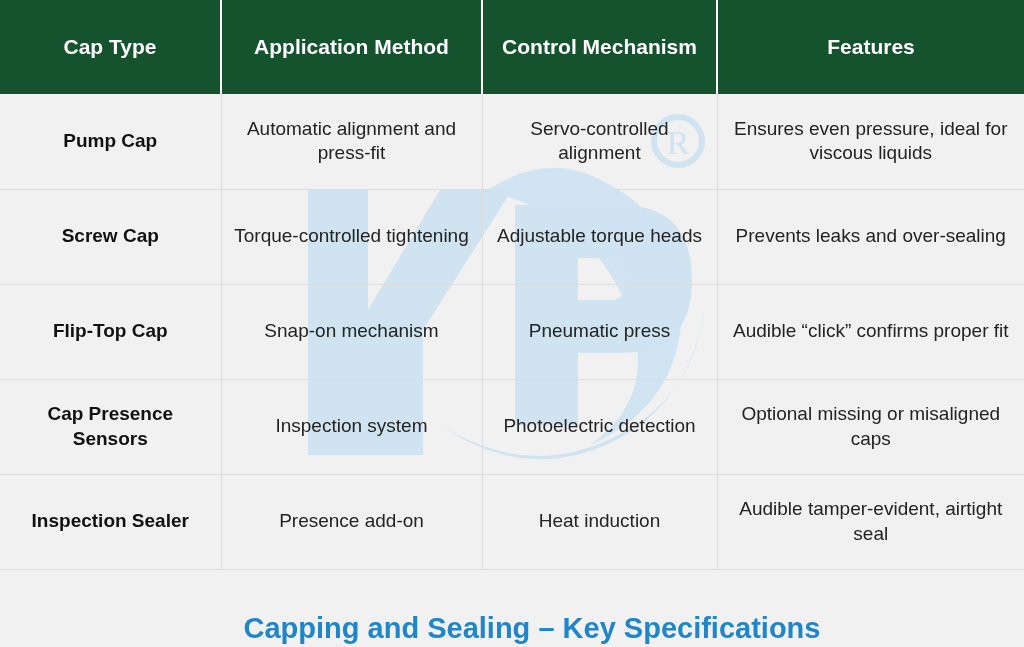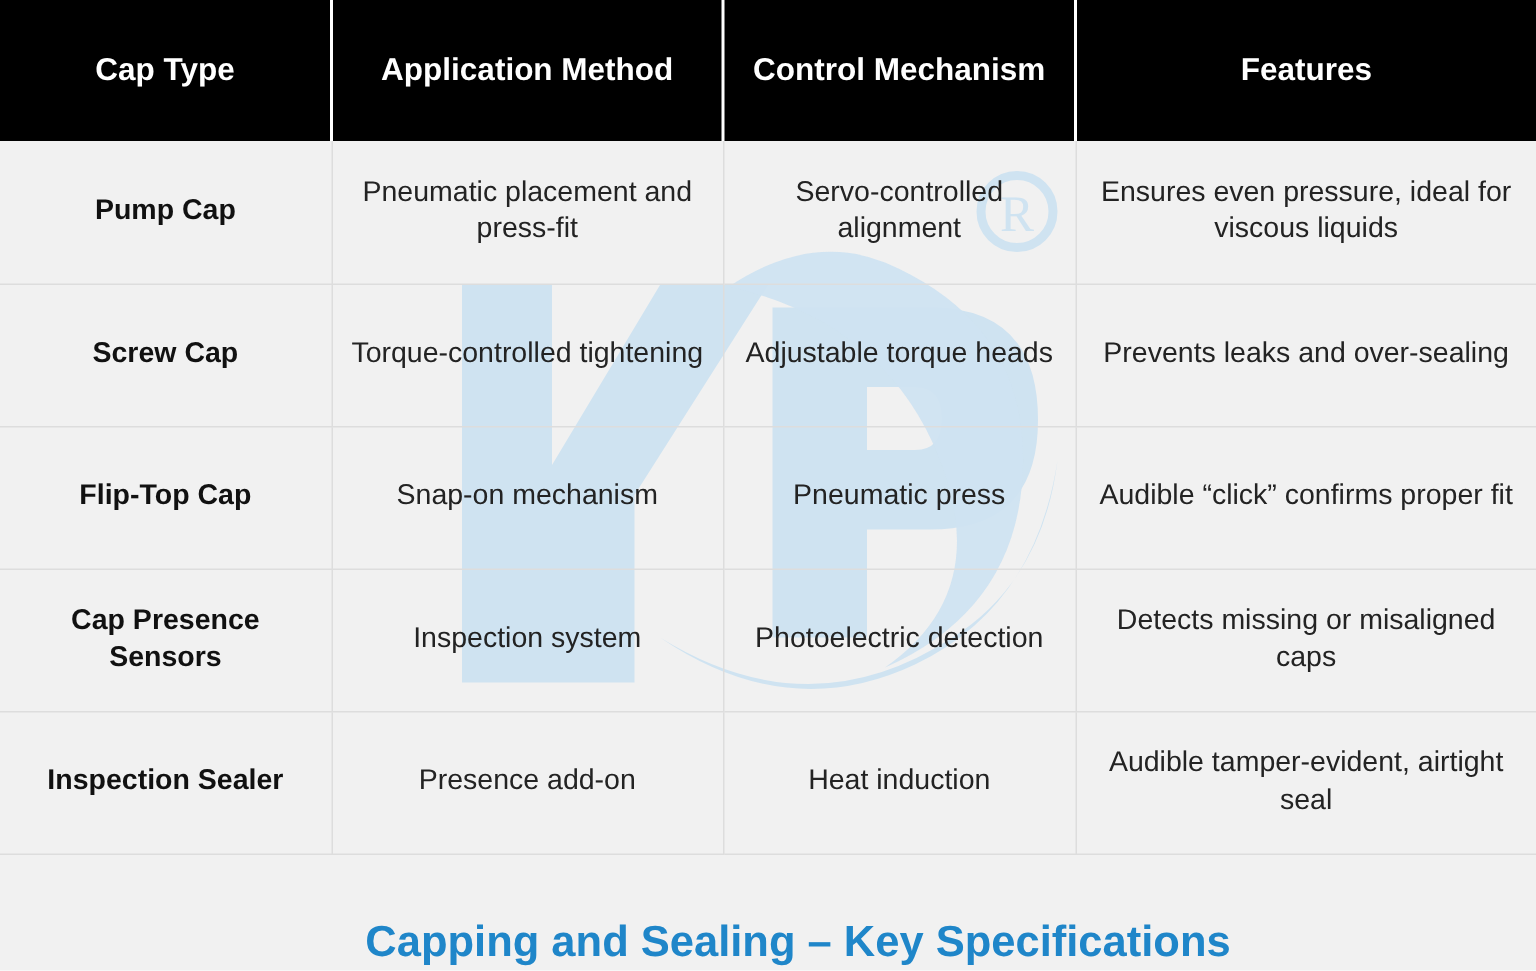--- a/index.html
+++ b/index.html
@@ -72,7 +72,7 @@
   #spec-table col.c4 { width: 307px; }
 
   #spec-table thead th {
-    background: #000000;
+    background: #14532d;
     color: #ffffff;
     font-size: 21px;
     font-weight: bold;

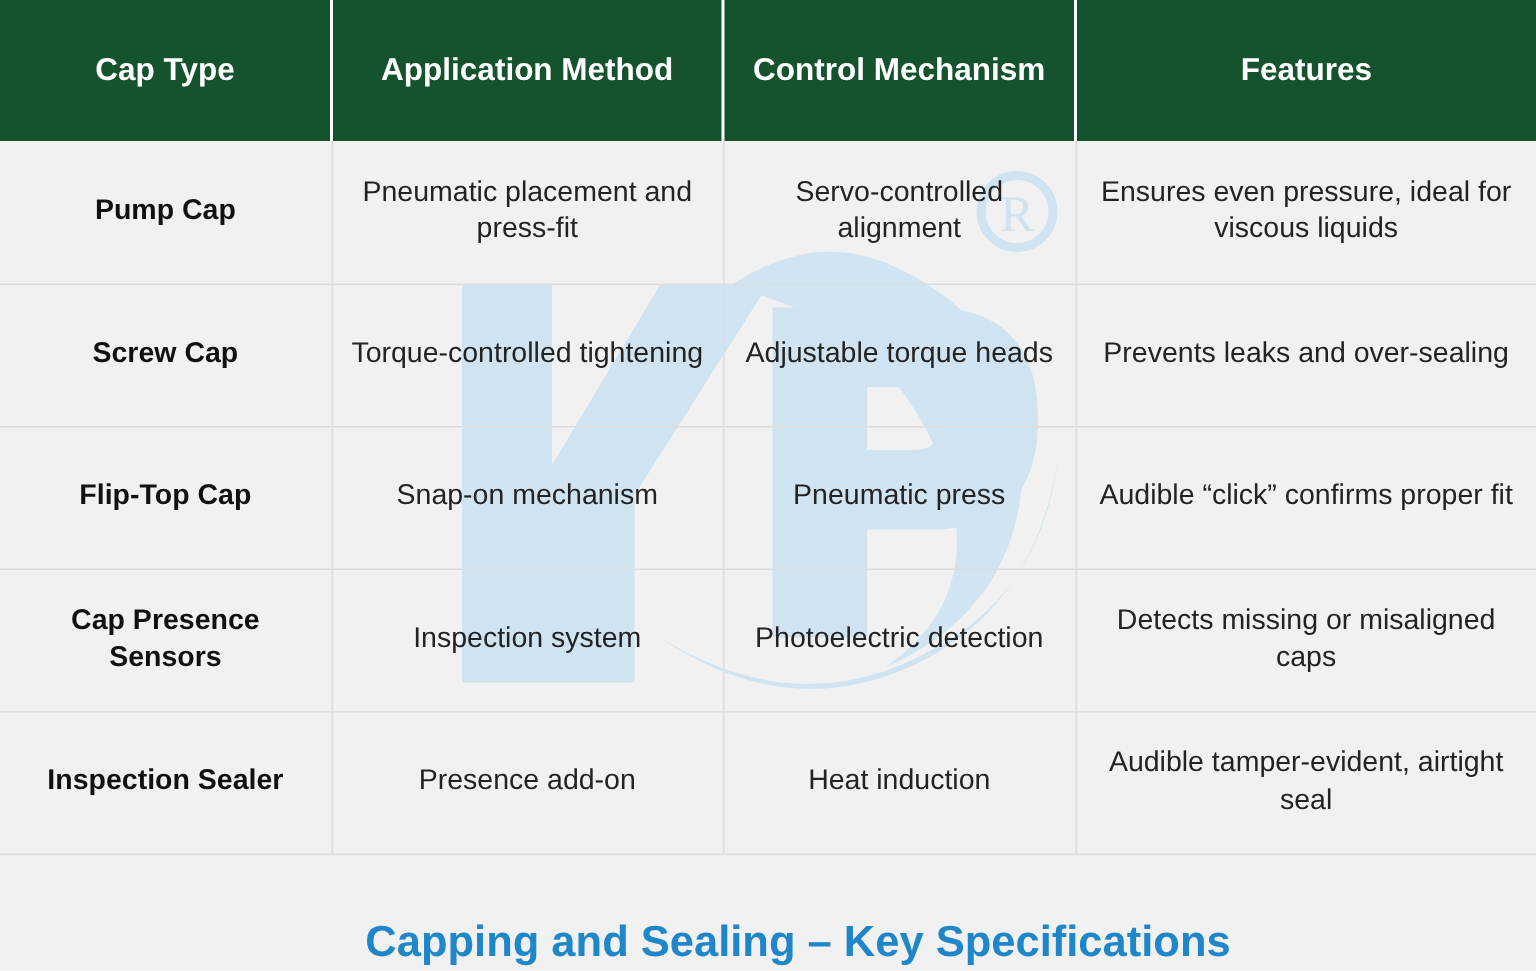--- a/index.html
+++ b/index.html
@@ -170,7 +170,7 @@
     <tbody>
       <tr>
         <td class="captype">Pump Cap</td>
-        <td>Pneumatic placement and press-fit</td>
+        <td>Automatic alignment and press-fit</td>
         <td>Servo-controlled alignment</td>
         <td>Ensures even pressure, ideal for viscous liquids</td>
       </tr>

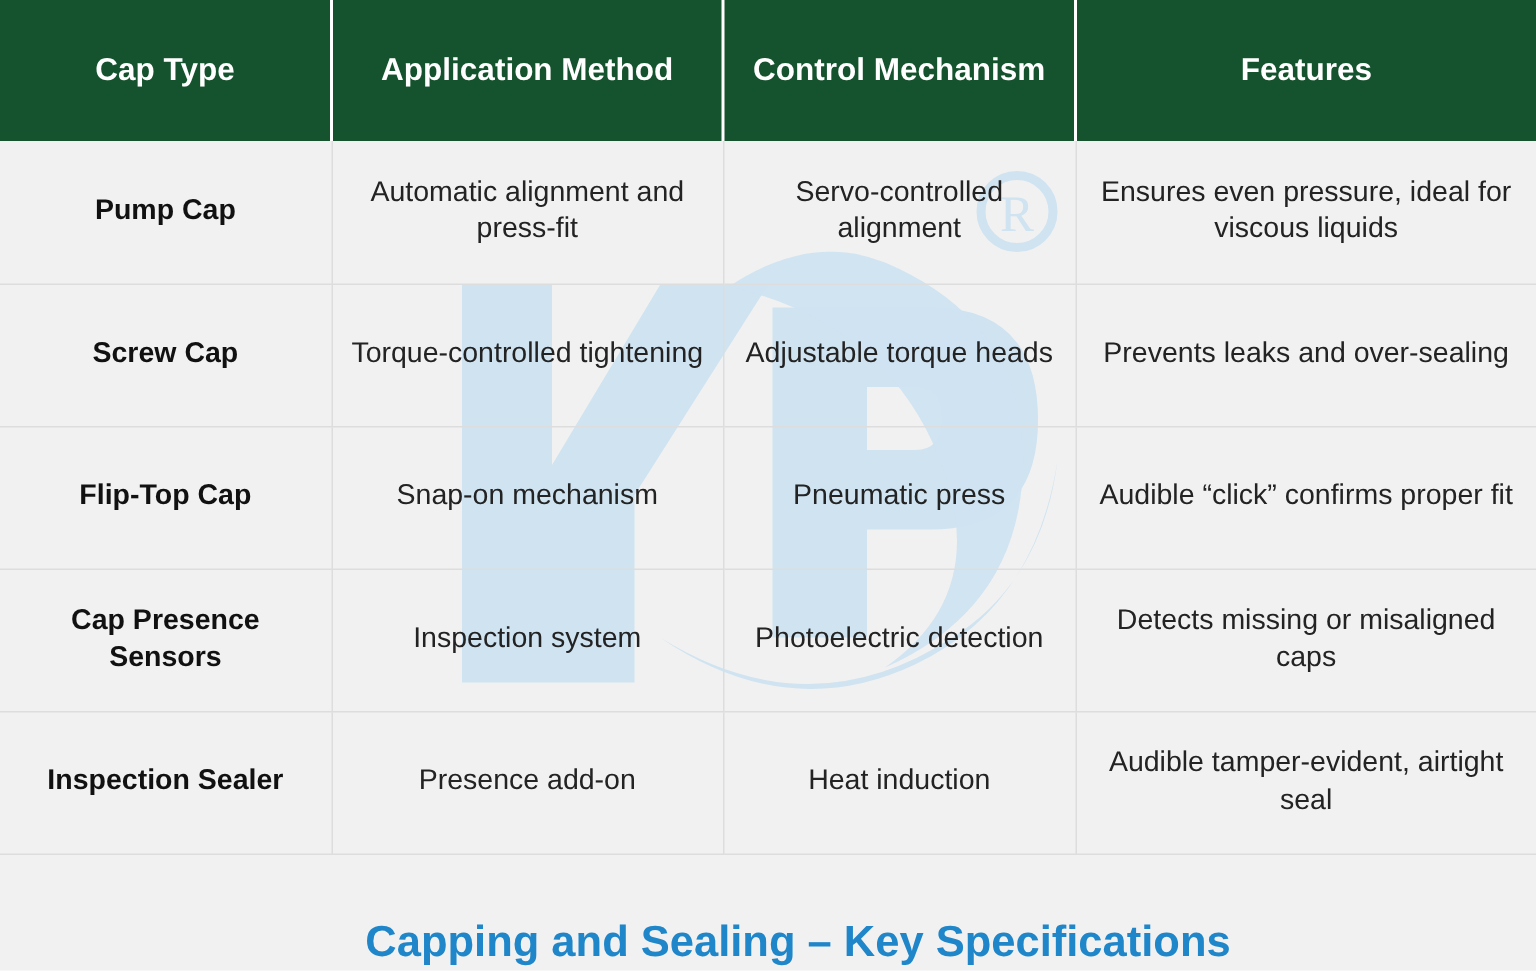--- a/index.html
+++ b/index.html
@@ -190,7 +190,7 @@
         <td class="captype">Cap Presence Sensors</td>
         <td>Inspection system</td>
         <td>Photoelectric detection</td>
-        <td>Detects missing or misaligned caps</td>
+        <td>Optional missing or misaligned caps</td>
       </tr>
       <tr>
         <td class="captype">Inspection Sealer</td>

